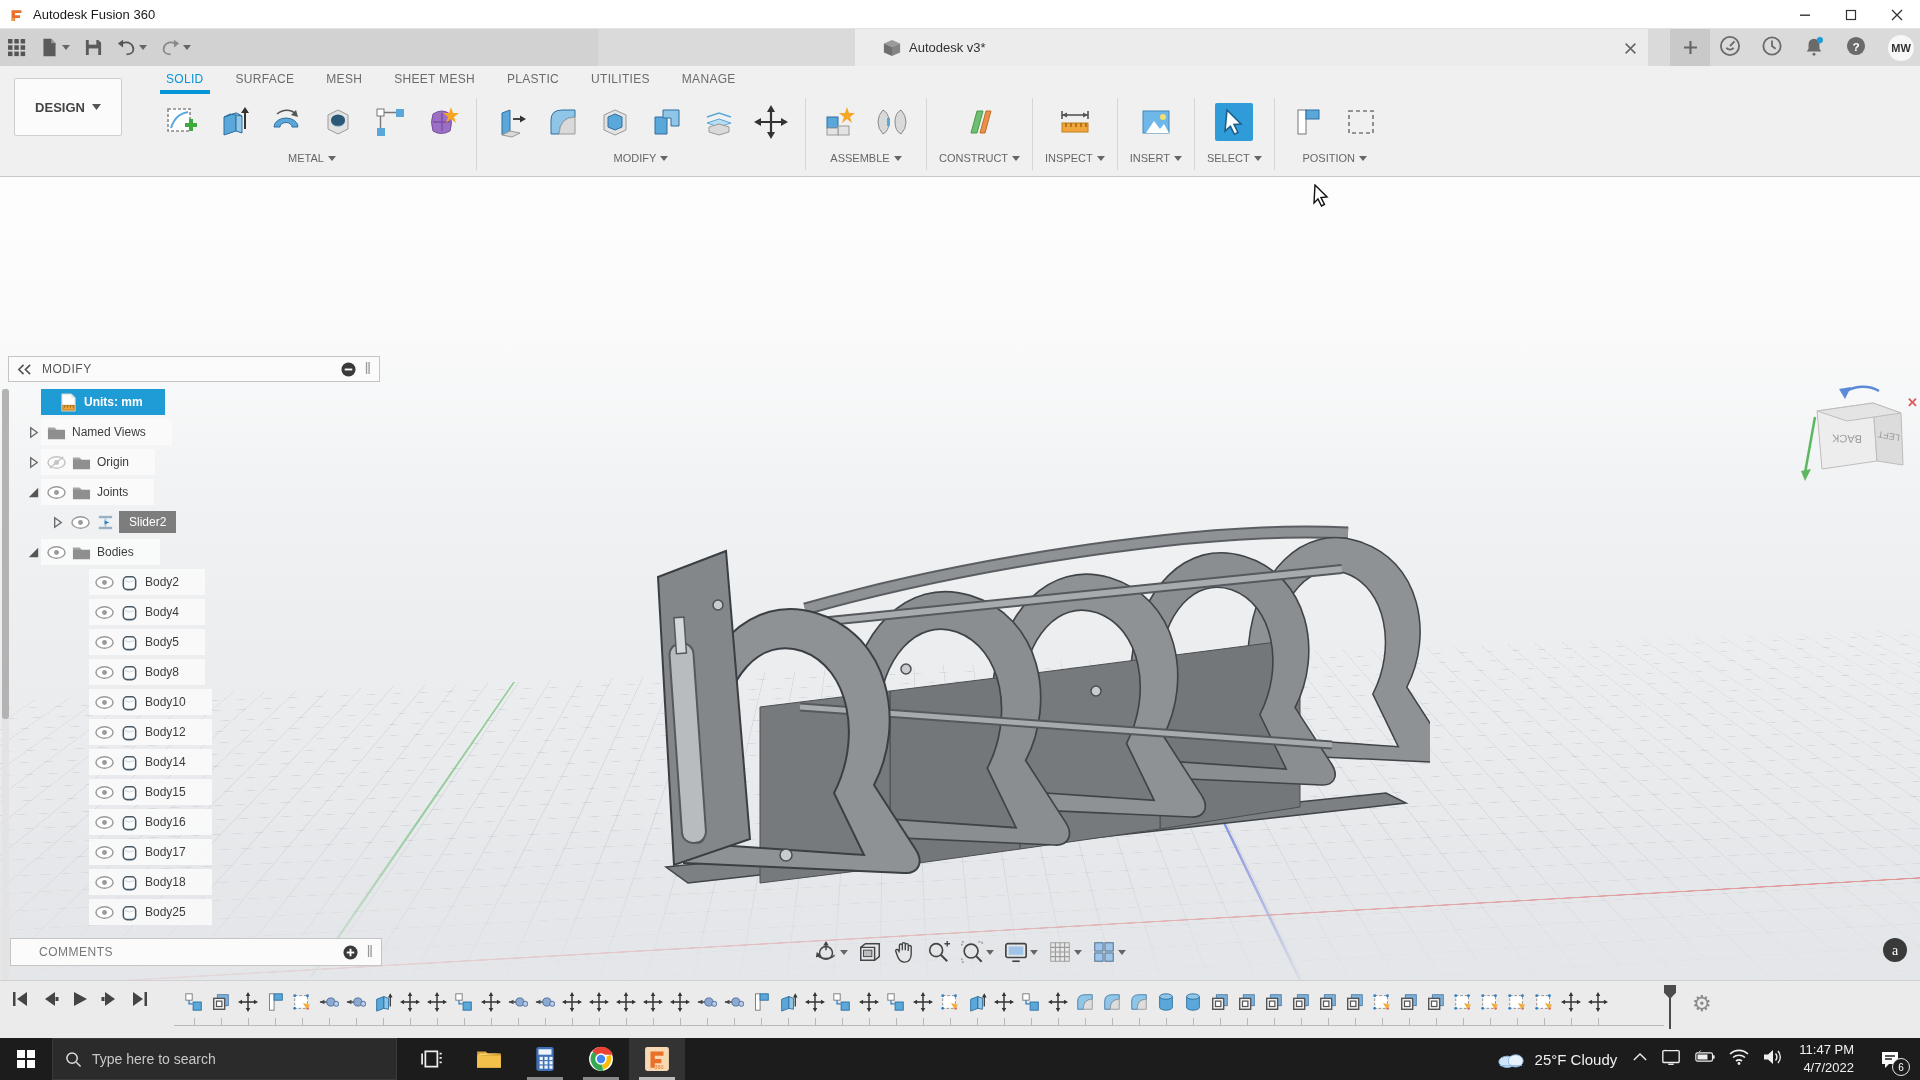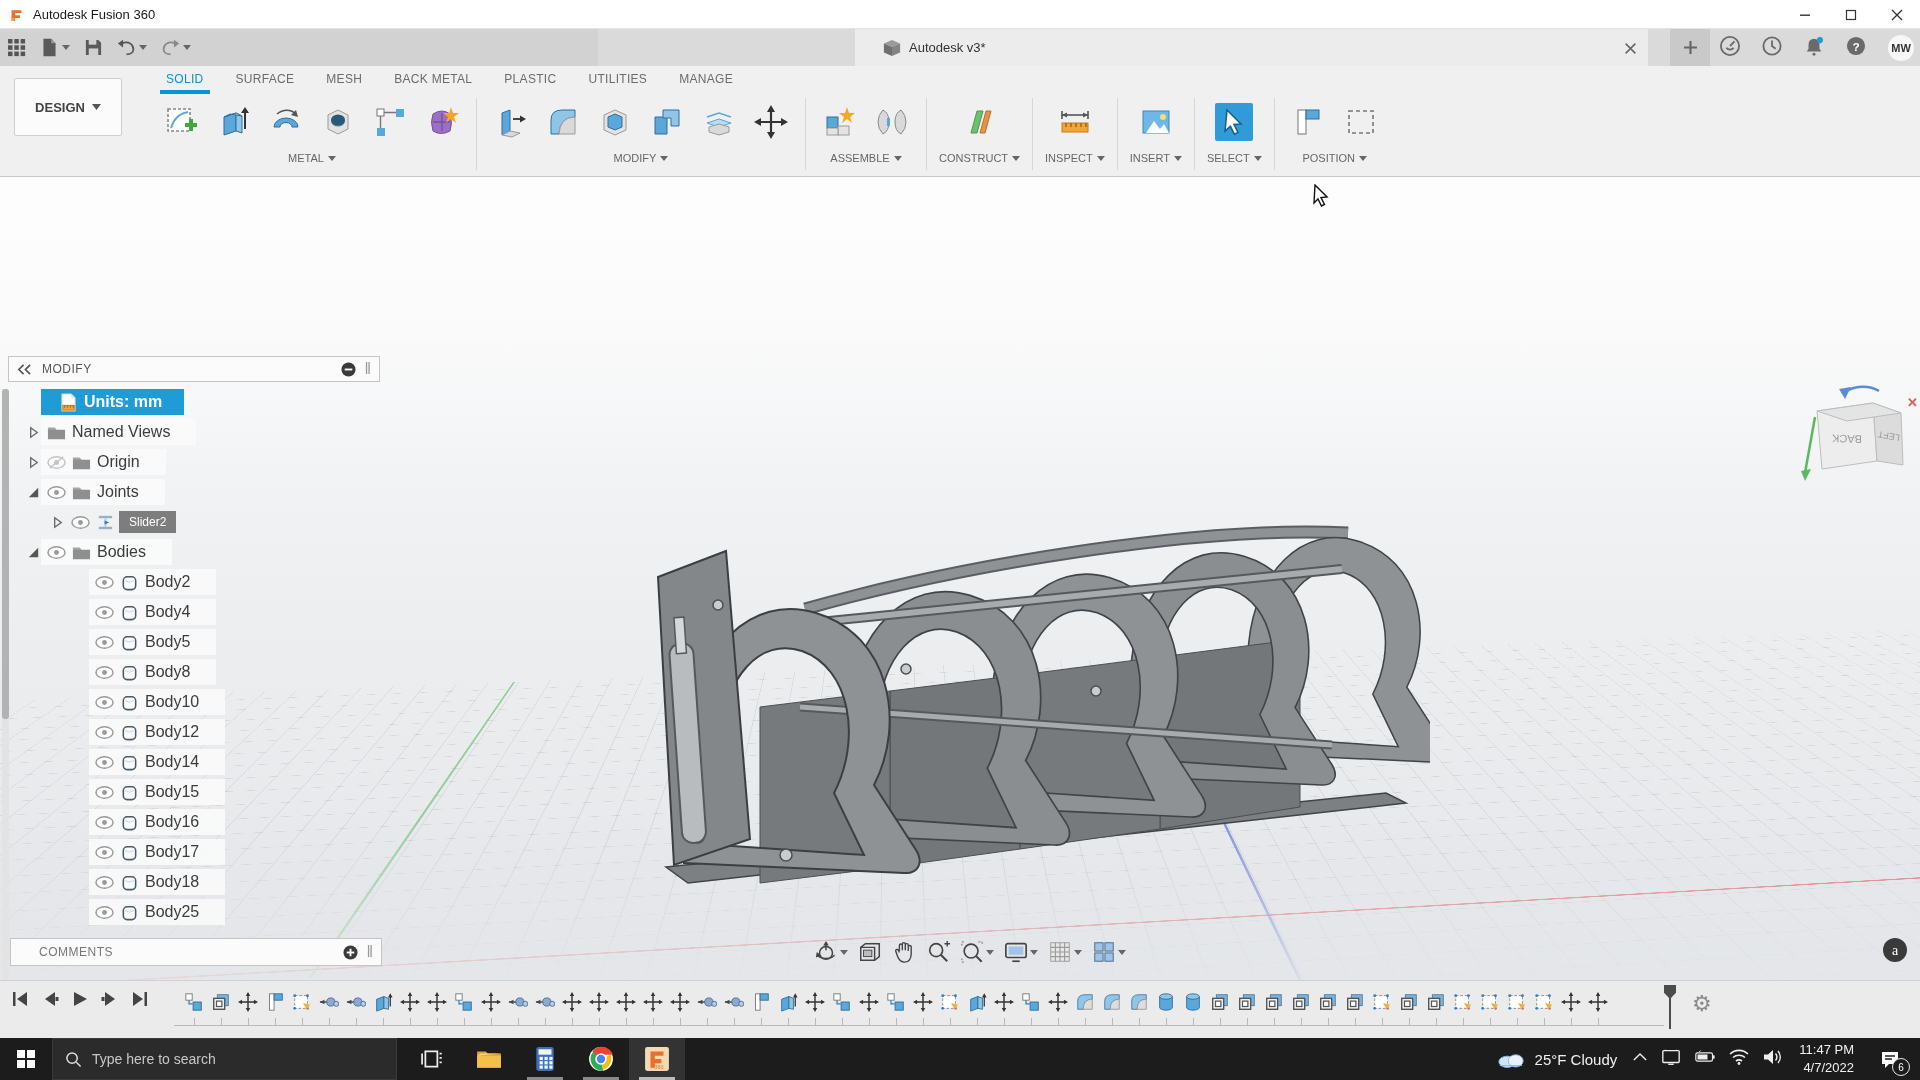--- a/index.html
+++ b/index.html
@@ -271,7 +271,7 @@
         <span class="rtab active">SOLID</span>
         <span class="rtab">SURFACE</span>
         <span class="rtab">MESH</span>
-        <span class="rtab">BACK METAL</span>
+        <span class="rtab">SHEET MESH</span>
         <span class="rtab">PLASTIC</span>
         <span class="rtab">UTILITIES</span>
         <span class="rtab">MANAGE</span>

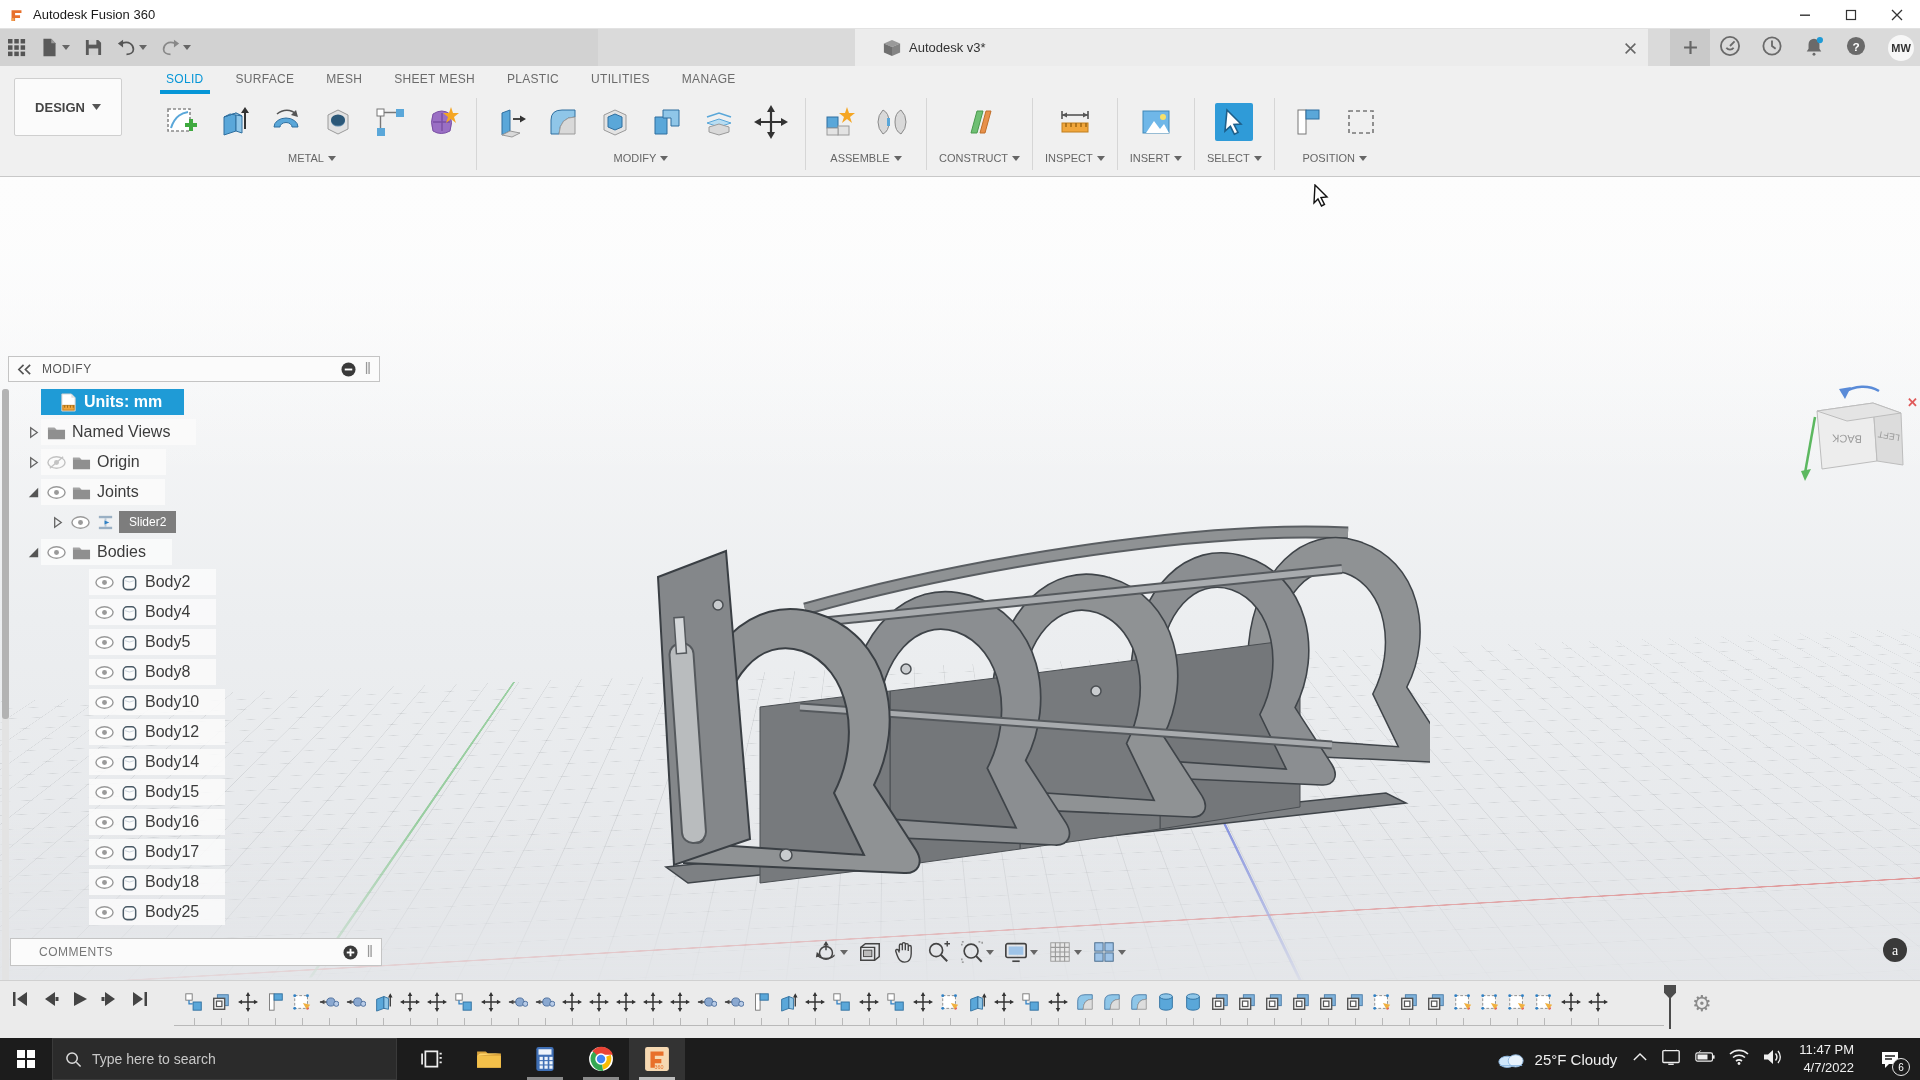--- a/index.html
+++ b/index.html
@@ -63,7 +63,7 @@
   .btree { position:relative; margin-top:7px; }
   .brow { display:flex; align-items:center; height:26px; margin-bottom:4px; }
   .brow .rowbg { display:flex; align-items:center; background:rgba(250,250,250,.88); height:26px; padding-right:26px; }
-  .brow .lbl { font-size:16px; color:#3c3c3c; margin-left:6px; white-space:nowrap; }
+  .brow .lbl { font-size:12px; color:#3c3c3c; margin-left:6px; white-space:nowrap; }
   .brow.units .rowbg { background:#1f9bd6; padding:0 22px 0 6px; }
   .brow.units .lbl { color:#fff; font-weight:bold; }
   .brow .sel { background:#7d7d7d; color:#fff; font-size:12px; padding:4px 10px; margin-left:4px; }

